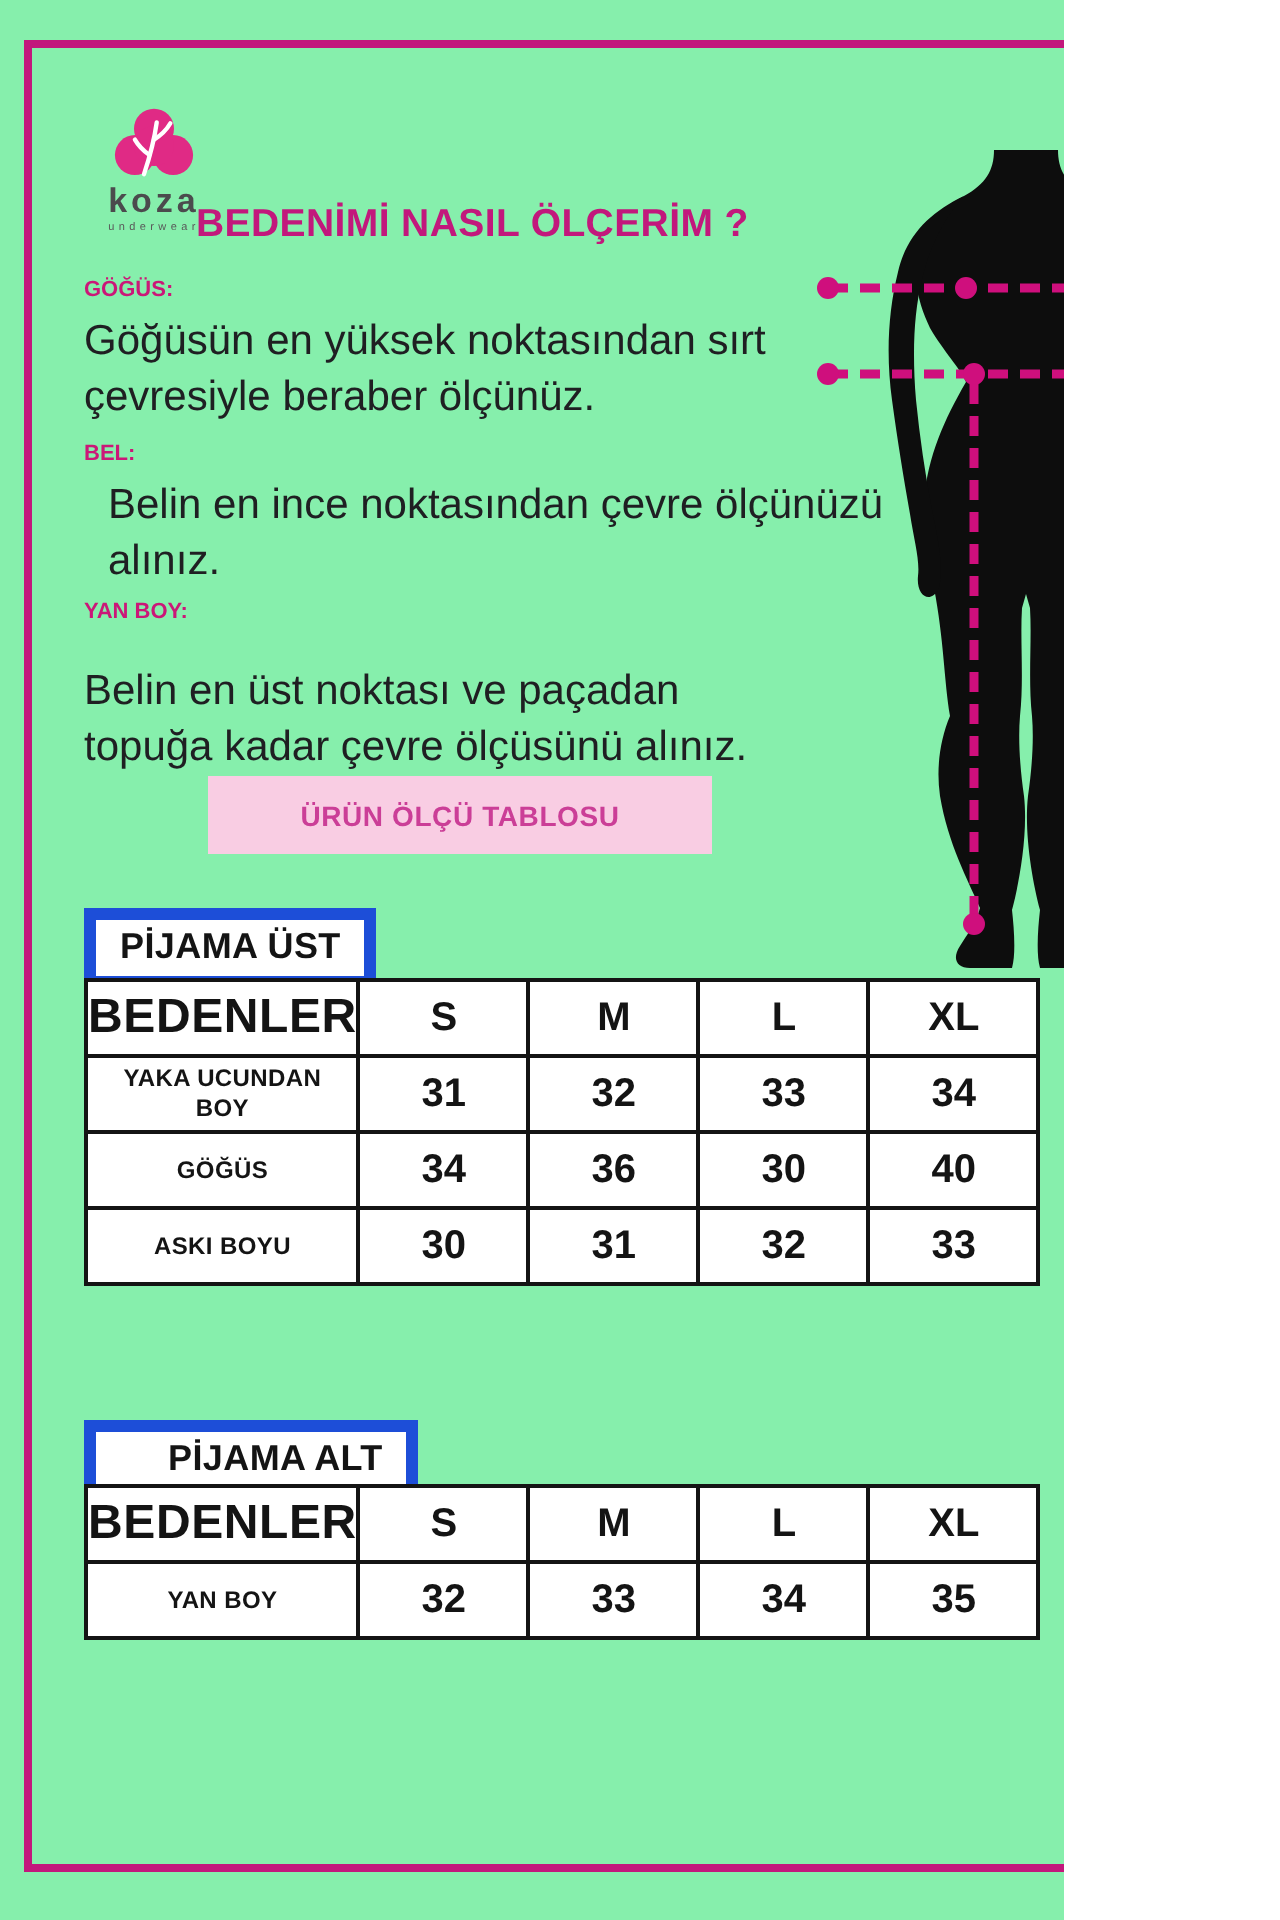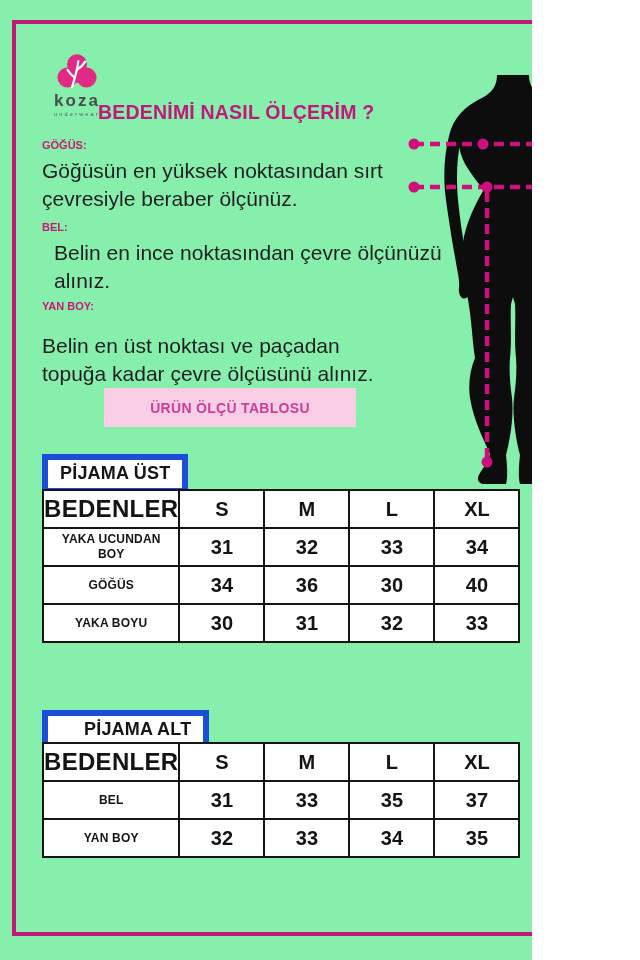--- a/index.html
+++ b/index.html
@@ -210,7 +210,7 @@
       <td class="row-val">40</td>
     </tr>
     <tr>
-      <td class="row-label">YAKA BOYU</td>
+      <td class="row-label">ASKI BOYU</td>
       <td class="row-val">30</td>
       <td class="row-val">31</td>
       <td class="row-val">32</td>

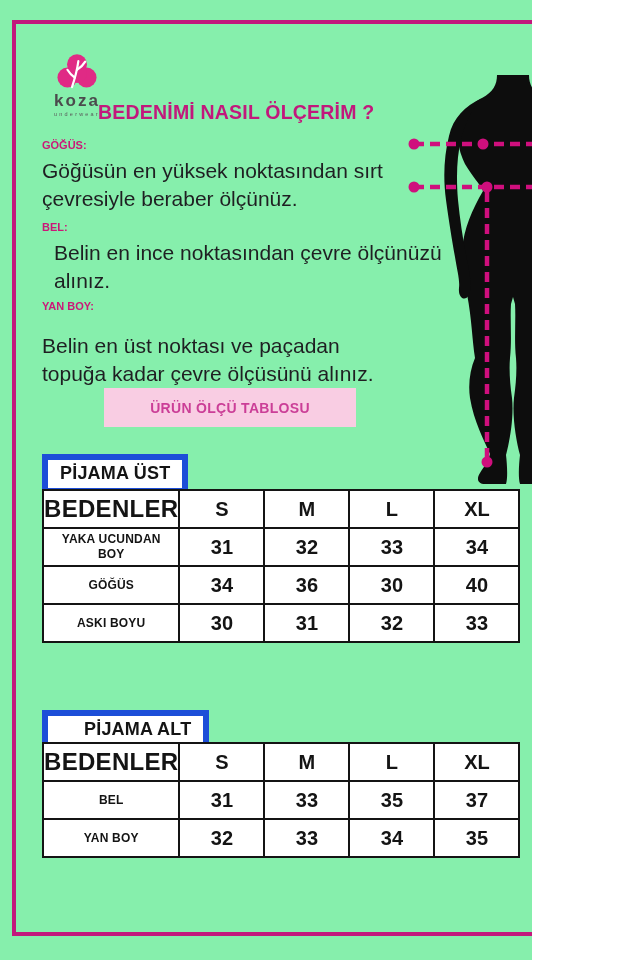--- a/index.html
+++ b/index.html
@@ -230,13 +230,6 @@
       <td class="hdr-size">XL</td>
     </tr>
     <tr>
-      <td class="row-label">BEL</td>
-      <td class="row-val">31</td>
-      <td class="row-val">33</td>
-      <td class="row-val">35</td>
-      <td class="row-val">37</td>
-    </tr>
-    <tr>
       <td class="row-label">YAN BOY</td>
       <td class="row-val">32</td>
       <td class="row-val">33</td>

